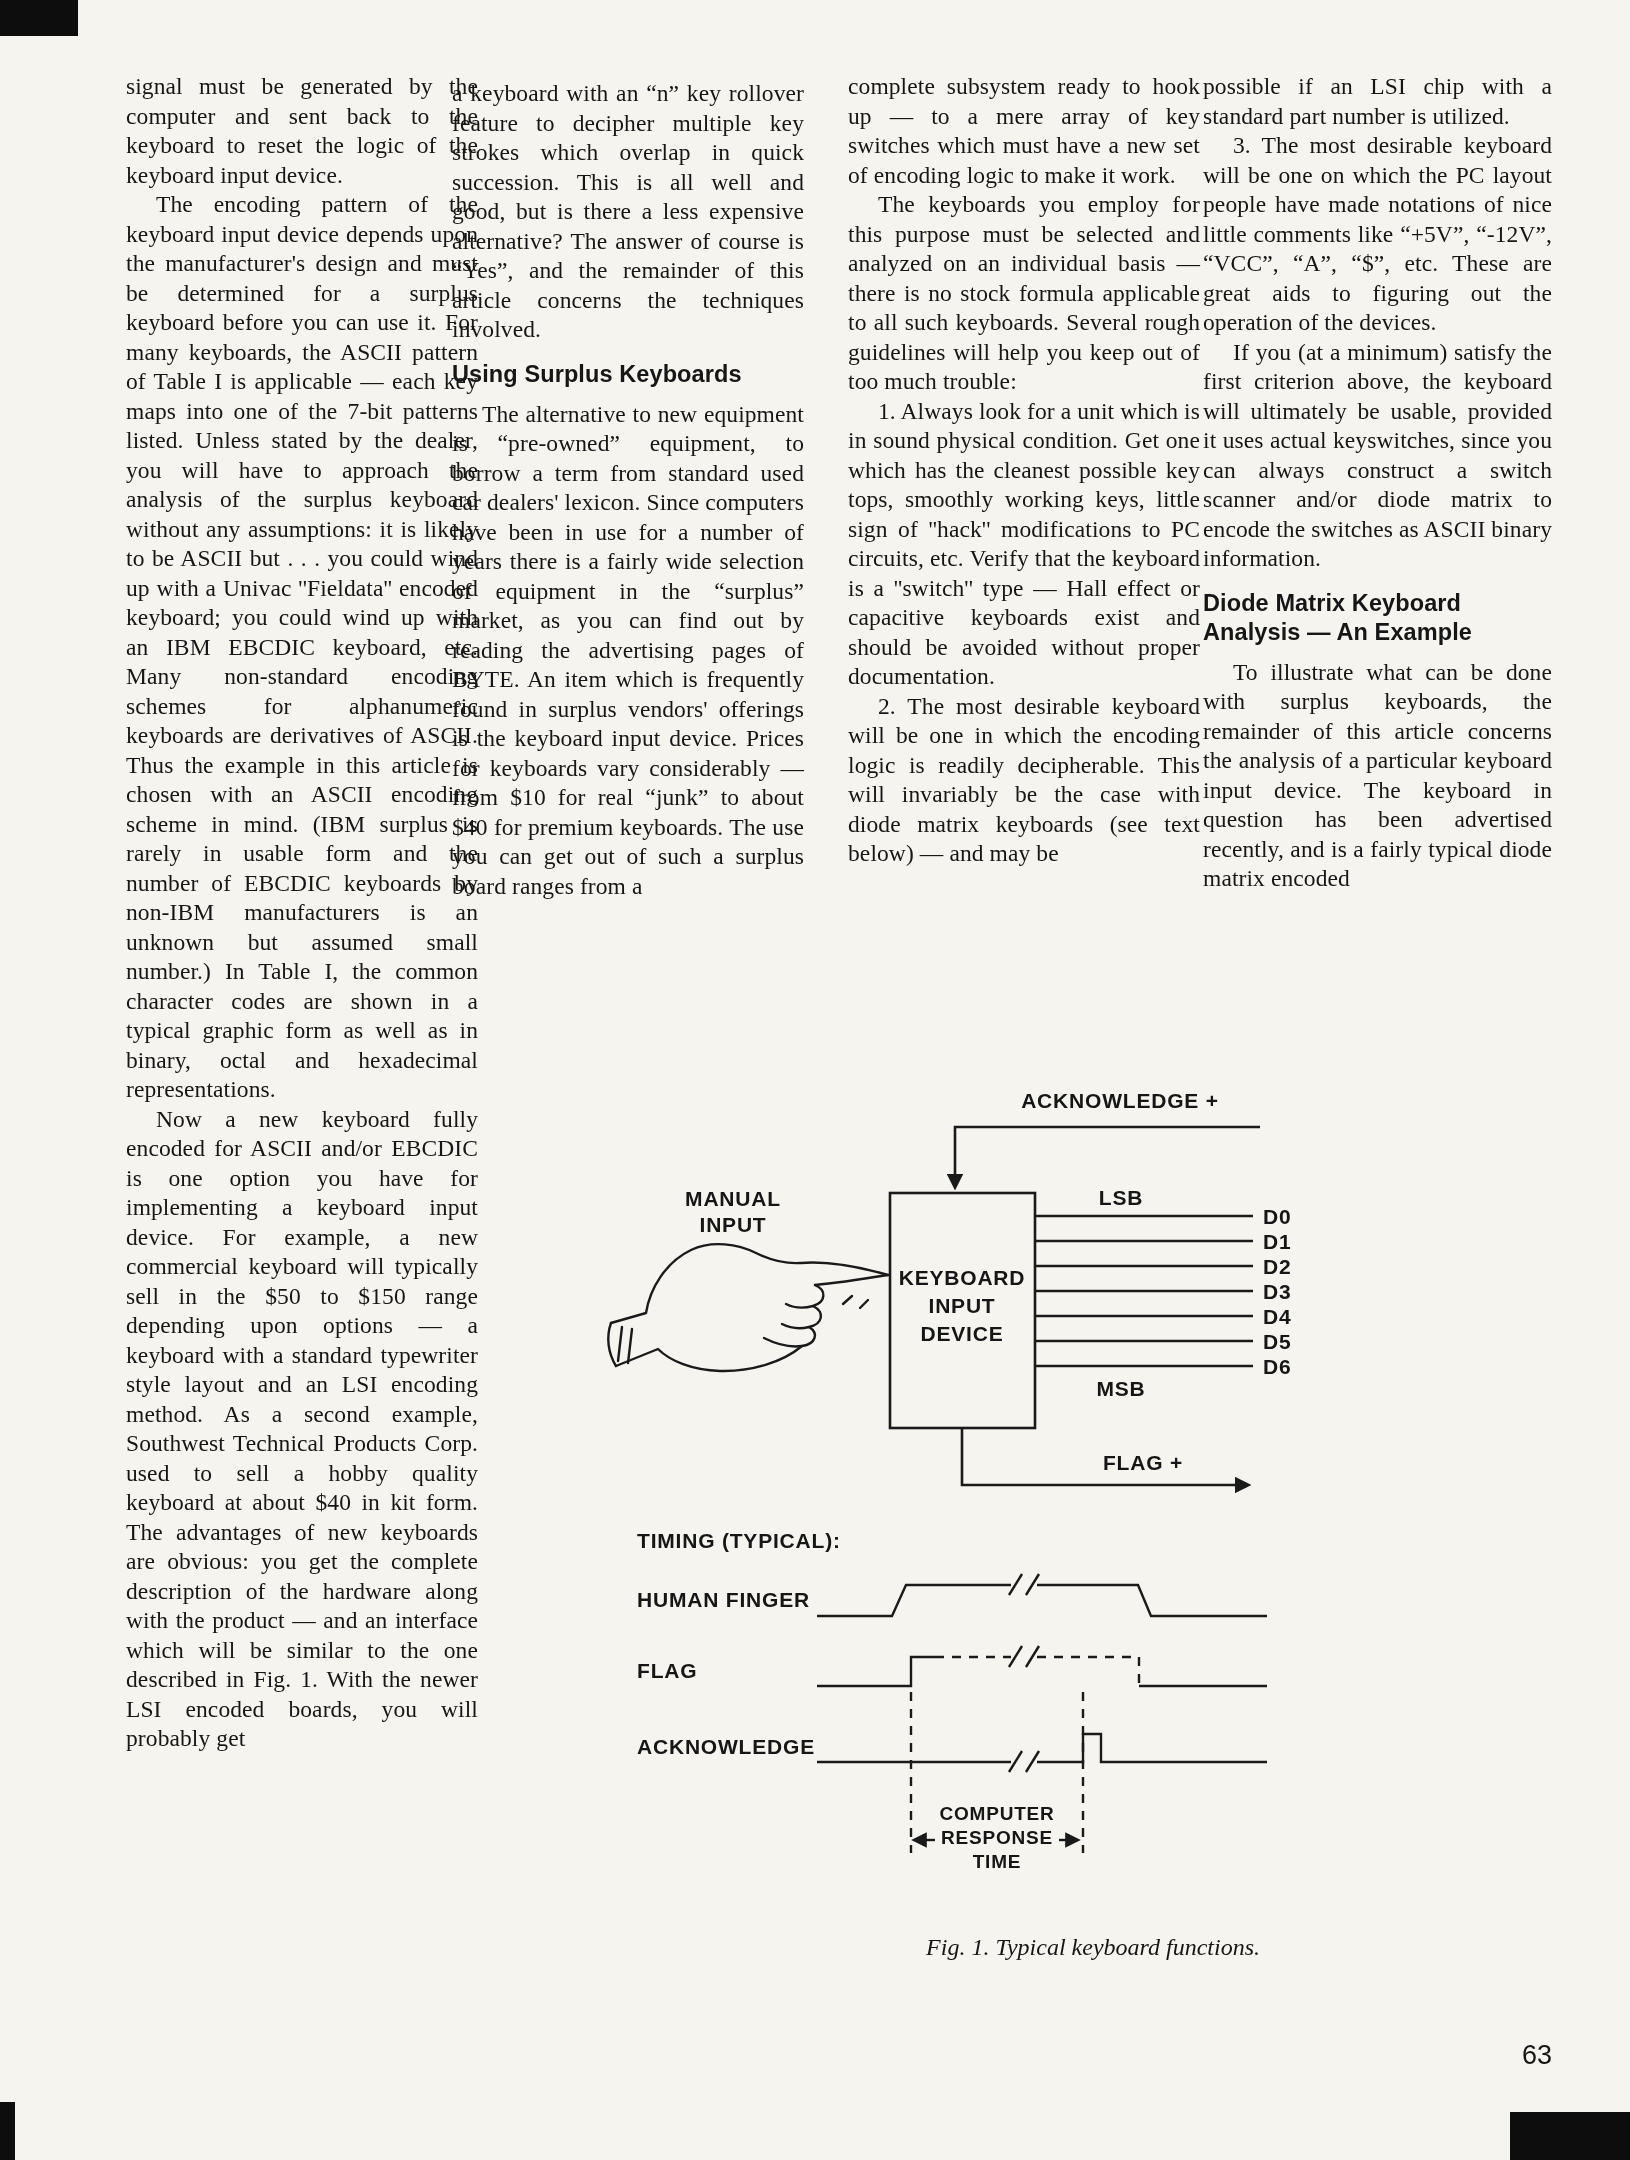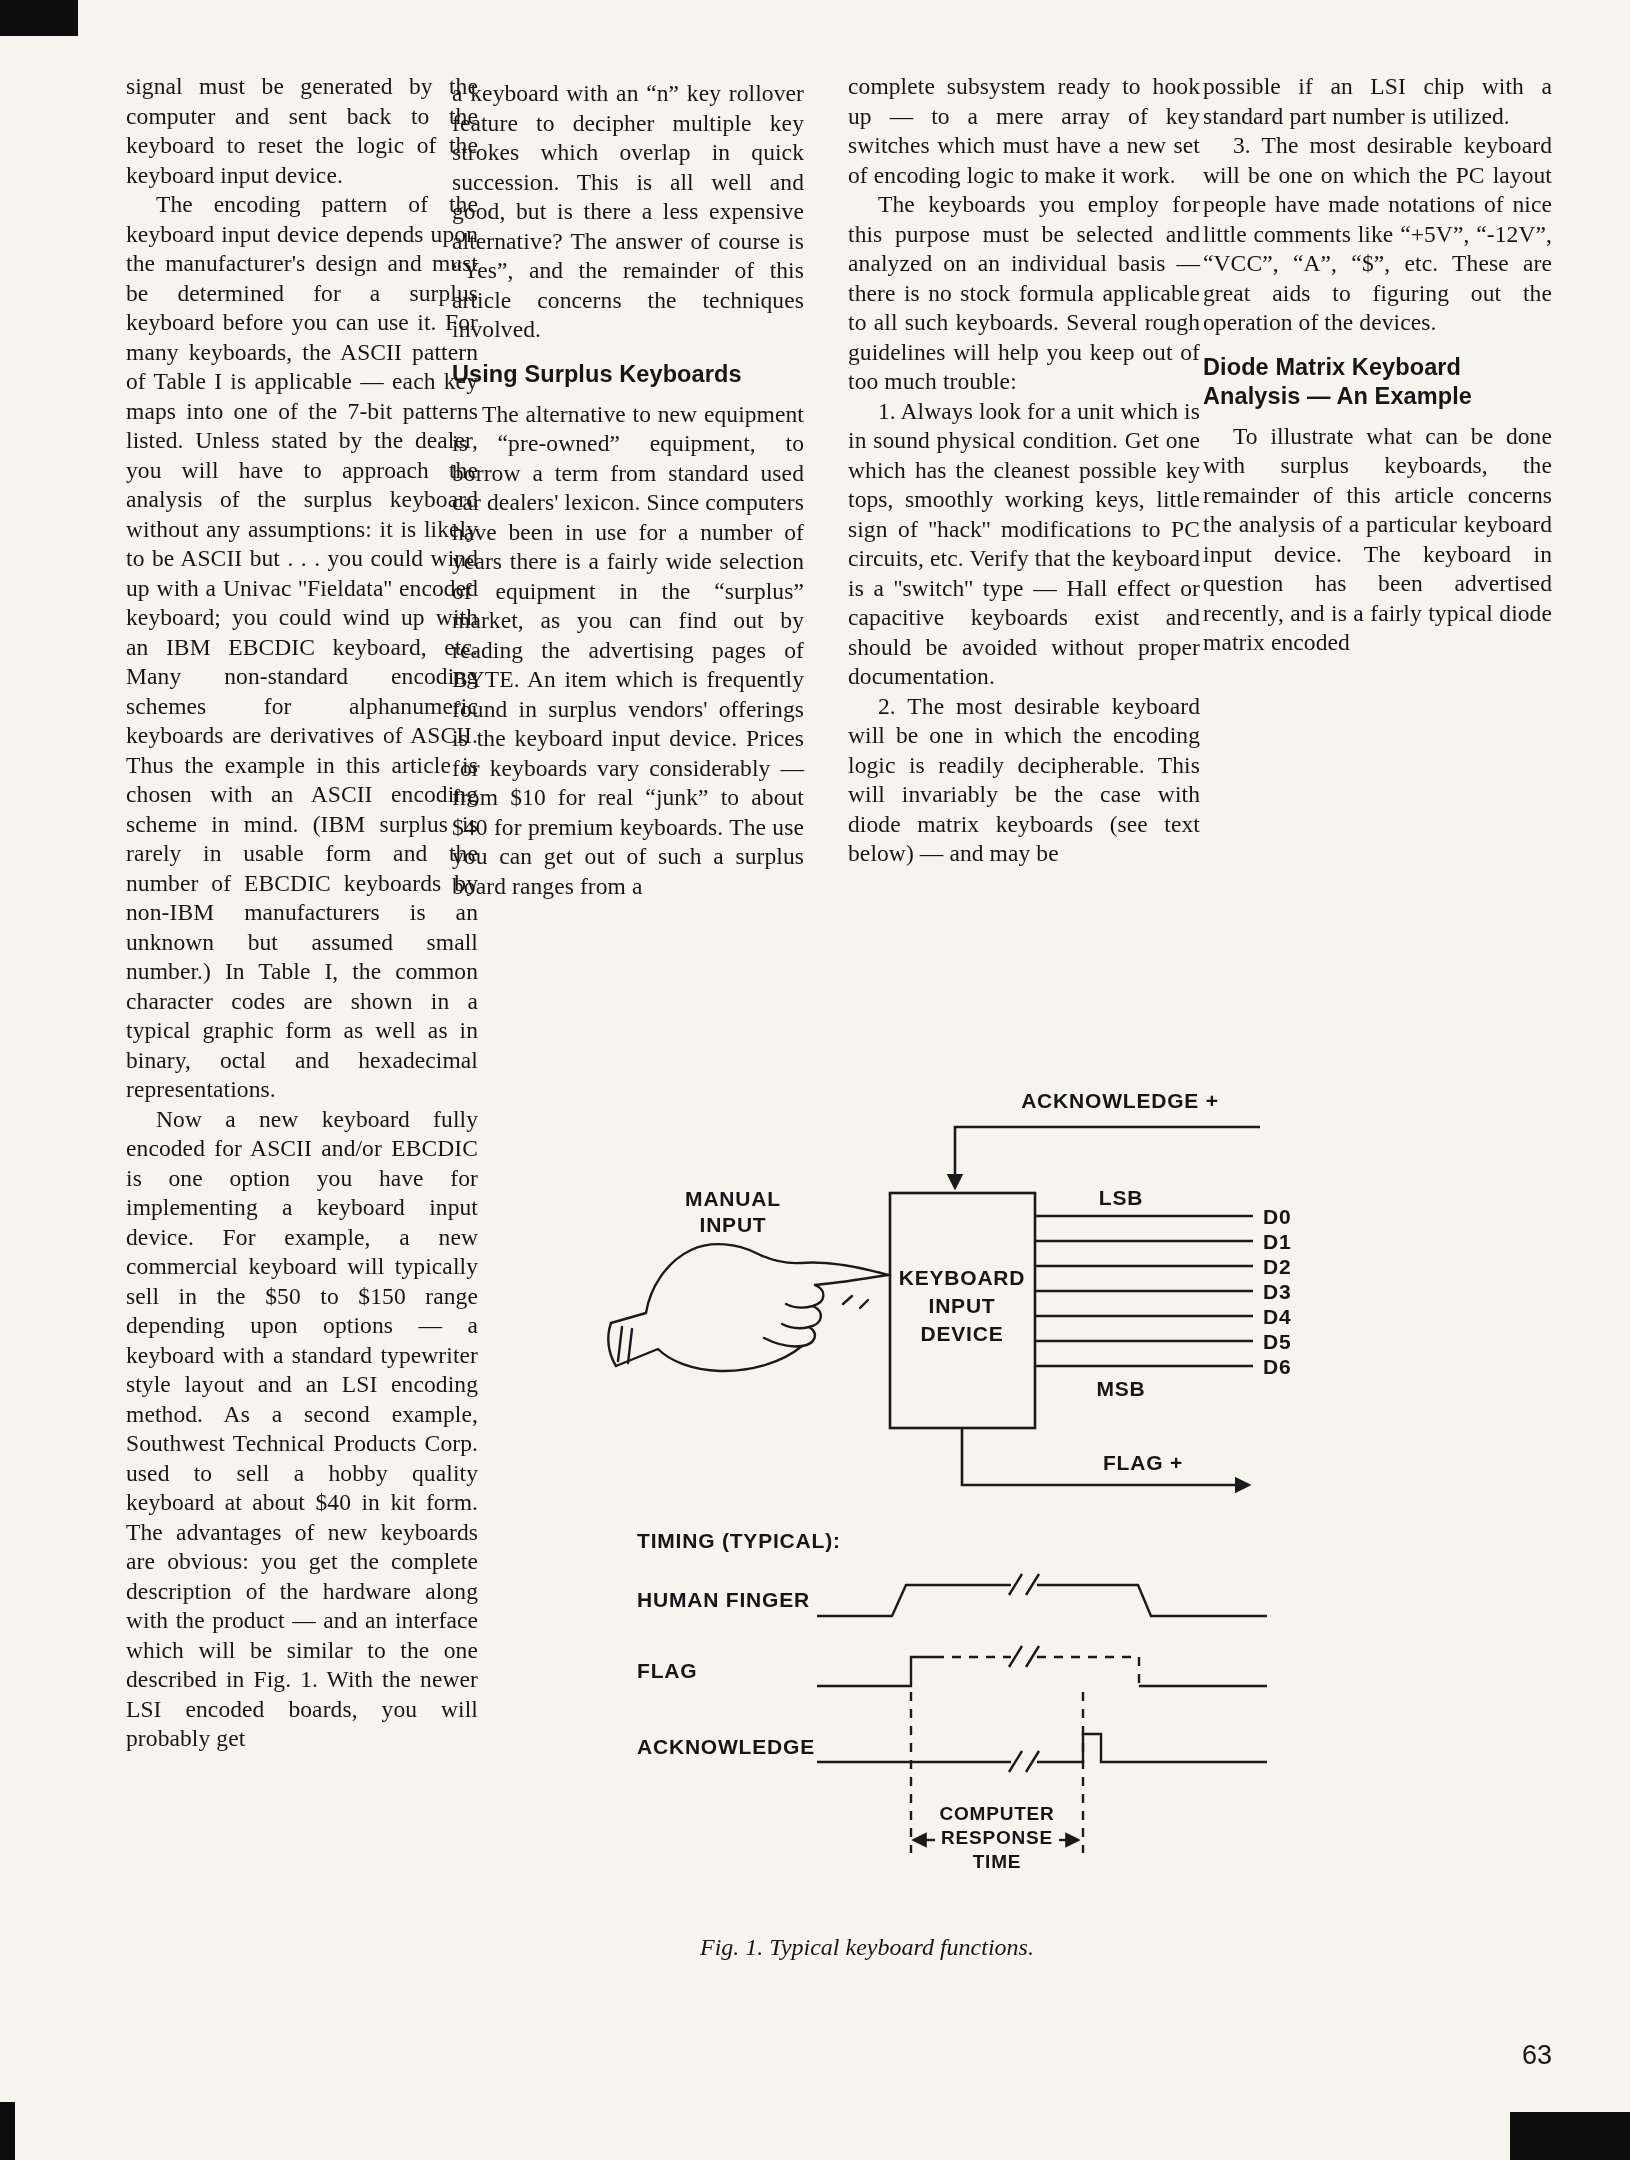--- a/index.html
+++ b/index.html
@@ -73,6 +73,7 @@
 <div class="col" id="col4">
   <p>possible if an LSI chip with a standard part number is utilized.</p>
   <p class="ind">3. The most desirable keyboard will be one on which the PC layout people have made notations of nice little comments like “+5V”, “-12V”, “VCC”, “A”, “$”, etc. These are great aids to figuring out the operation of the devices.</p>
+  <p class="ind">If you (at a minimum) satisfy the first criterion above, the keyboard will ultimately be usable, provided it uses actual keyswitches, since you can always construct a switch scanner and/or diode matrix to encode the switches as ASCII binary information.</p>
   <h3 class="subhead">Diode Matrix Keyboard Analysis — An Example</h3>
   <p class="ind">To illustrate what can be done with surplus keyboards, the remainder of this article concerns the analysis of a particular keyboard input device. The keyboard in question has been advertised recently, and is a fairly typical diode matrix encoded</p>
 </div>

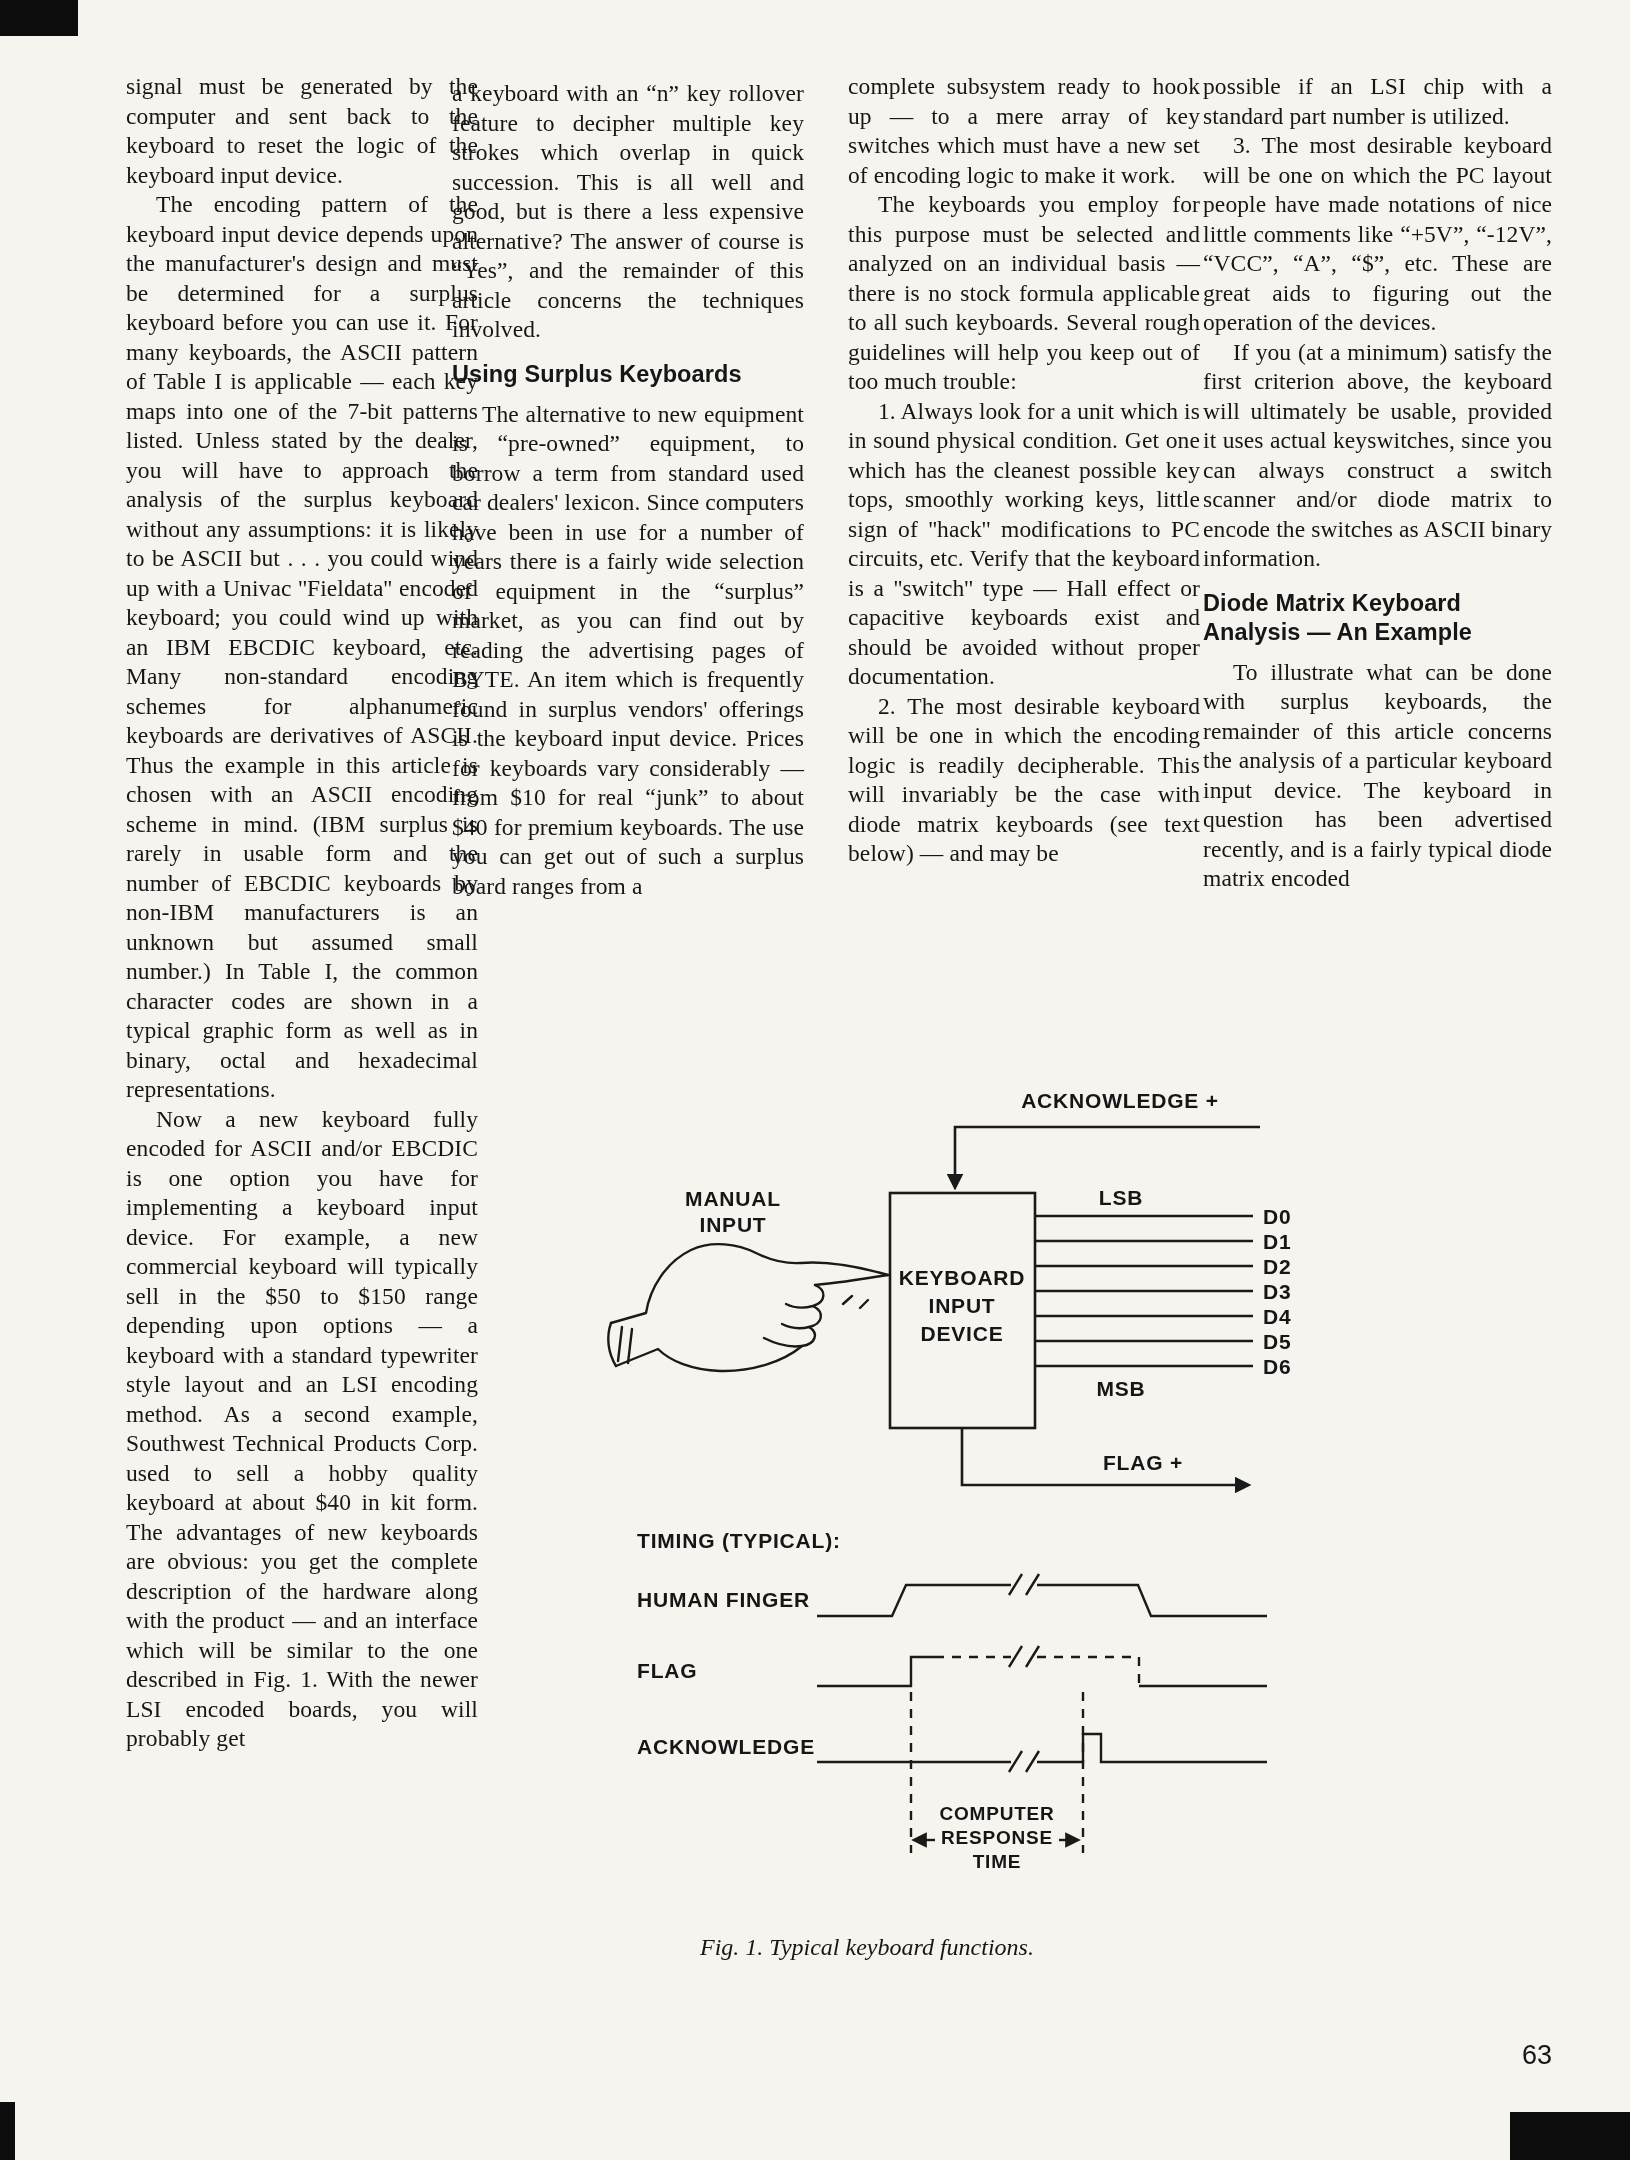--- a/index.html
+++ b/index.html
@@ -37,7 +37,7 @@
 
   .caption {
     position:absolute; left:700px; top:1934px; width:560px;
-    text-align:left; font-style:italic; font-size:24px;
+    text-align:right; font-style:italic; font-size:24px;
   }
   .pagenum {
     position:absolute; left:1420px; top:2040px; width:132px; text-align:right;

